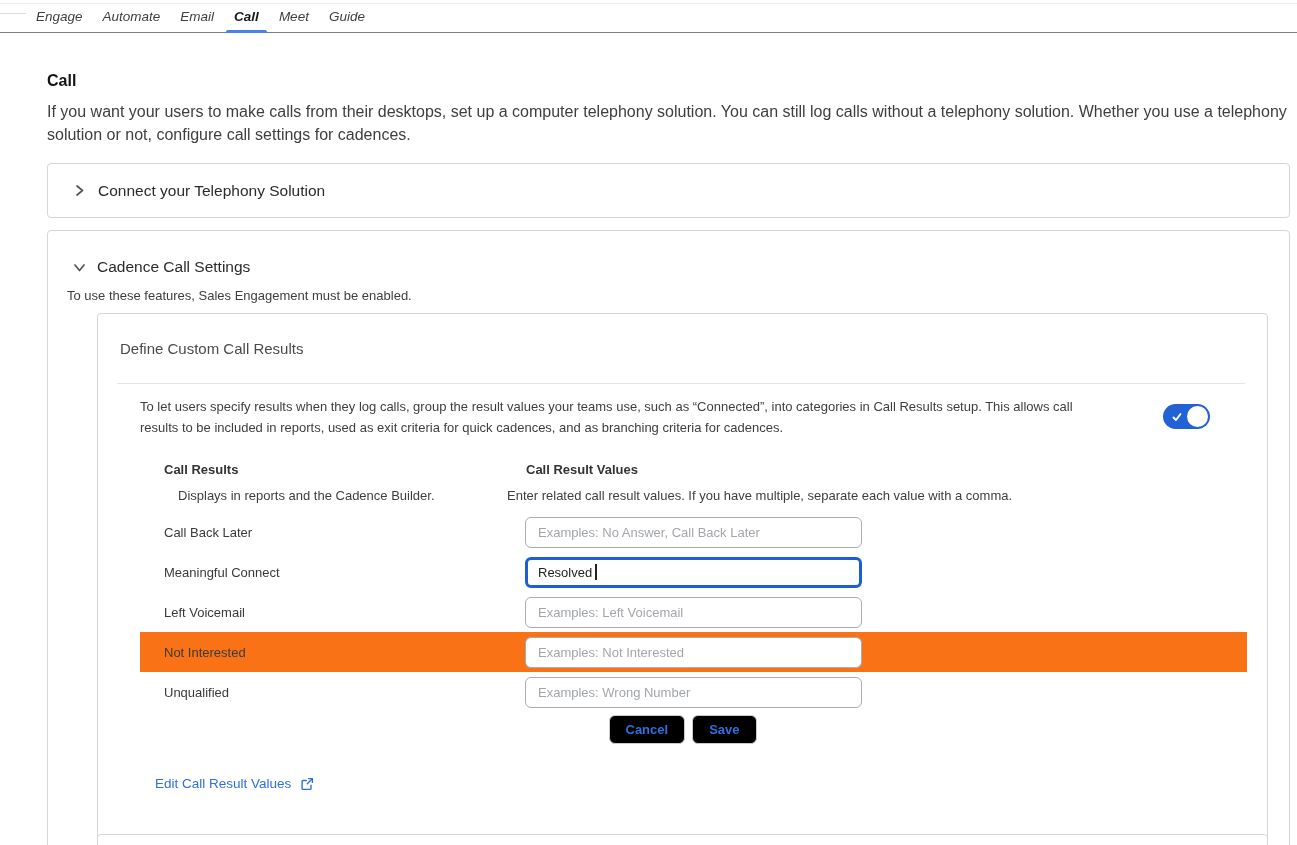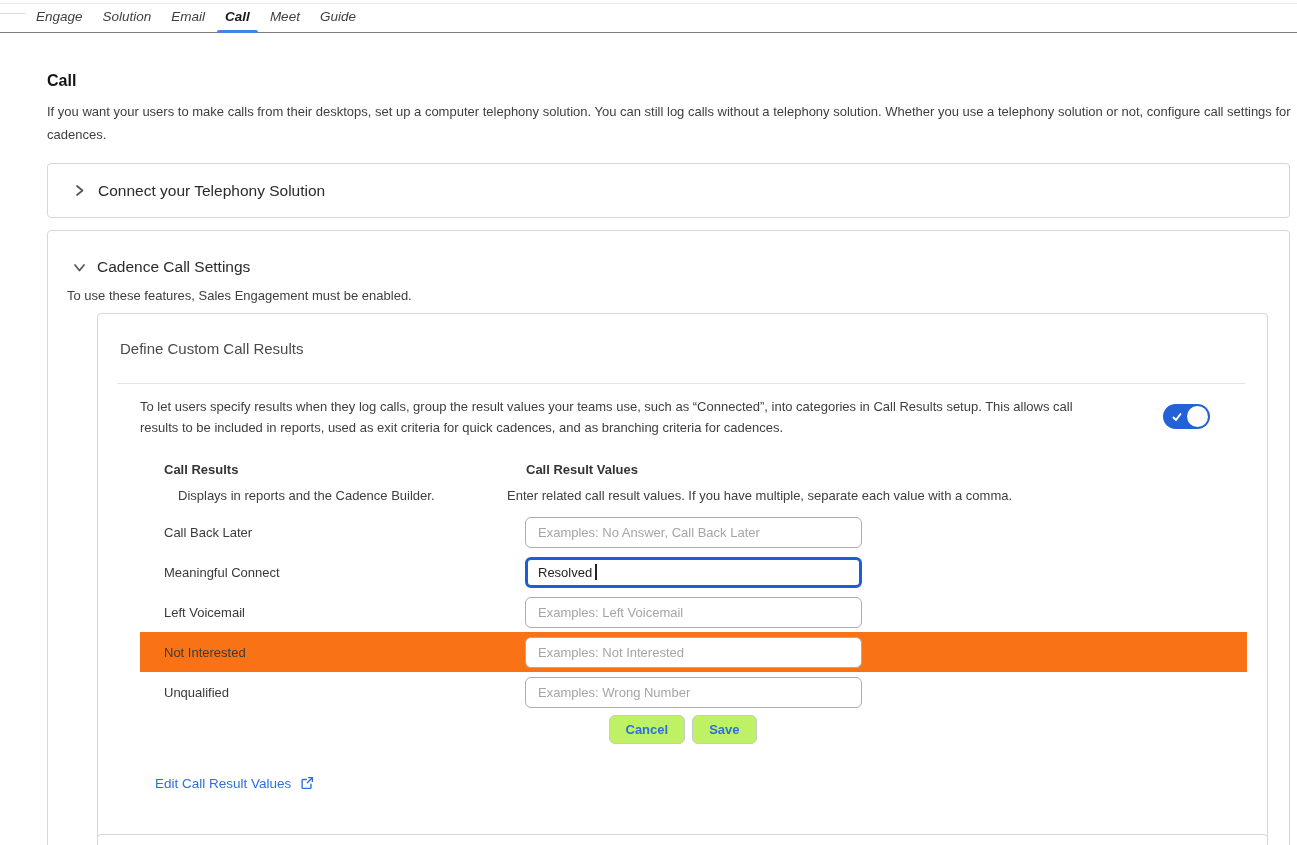--- a/index.html
+++ b/index.html
@@ -93,7 +93,7 @@
 
 <nav class="tabbar">
   <div class="tab">Engage</div>
-  <div class="tab">Solution</div>
+  <div class="tab">Automate</div>
   <div class="tab">Email</div>
   <div class="tab active">Call</div>
   <div class="tab">Meet</div>

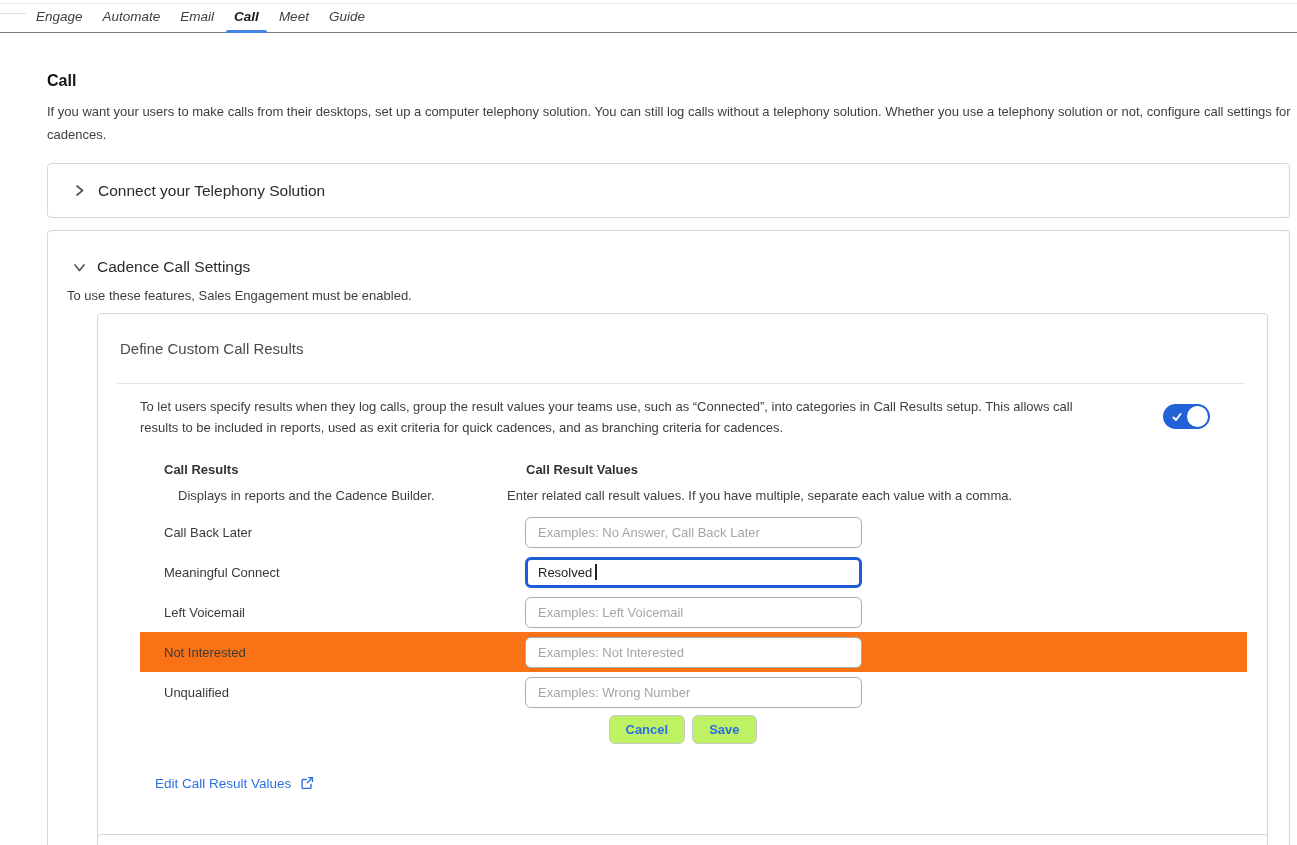--- a/index.html
+++ b/index.html
@@ -21,7 +21,7 @@
 
   
   .page-title { position:absolute; left:47px; top:72px; font-size:16px; font-weight:bold; color:#141414; }
-  .page-desc { position:absolute; left:47px; top:100px; width:1245px; font-size:13px;
+  .page-desc { position:absolute; left:47px; top:100px; width:1245px; font-size:16px;
     line-height:23px; color:#3e3e3e; }
 
   

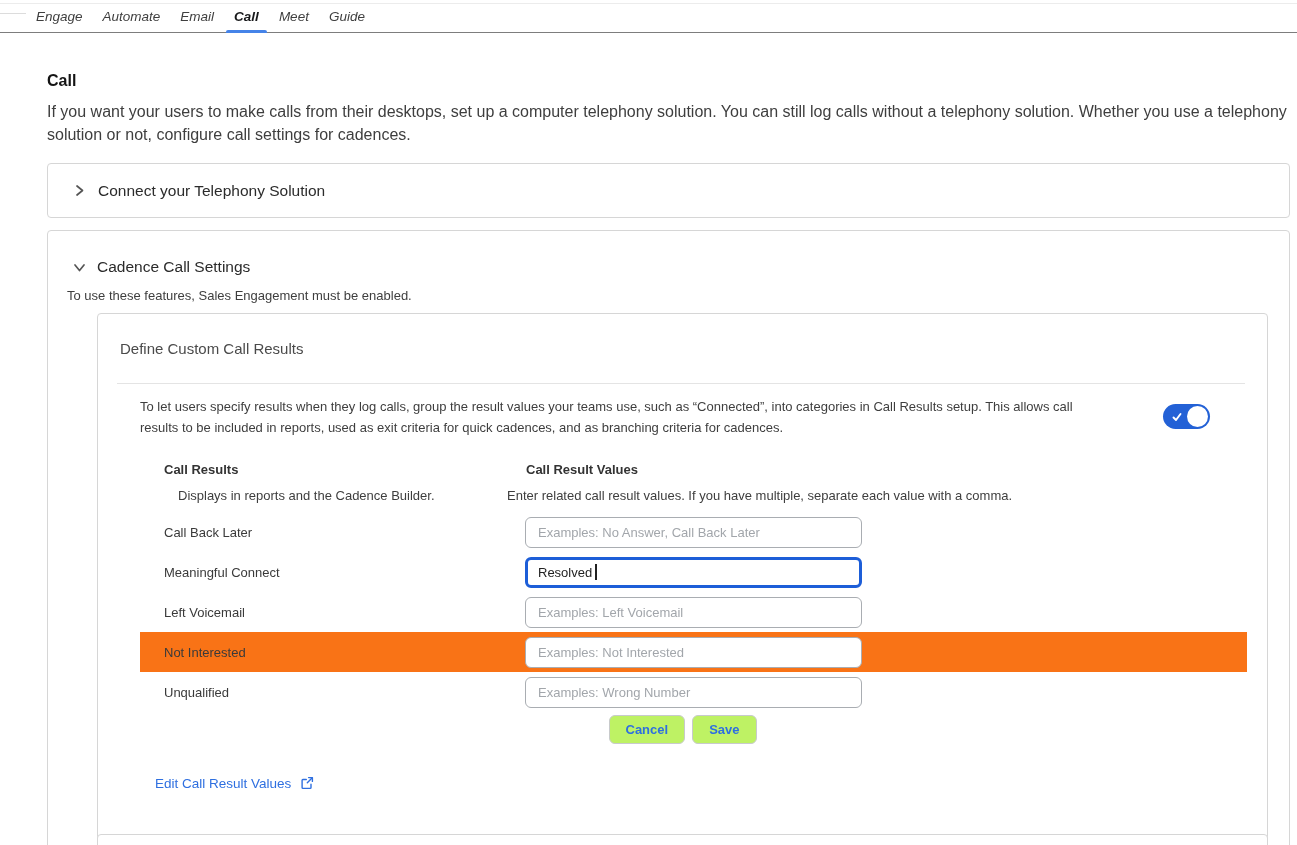--- a/index.html
+++ b/index.html
@@ -74,7 +74,7 @@
   
   .actions { position:absolute; top:401px; left:50%; transform:translateX(-50%);
     display:flex; gap:7px; }
-  .btn { height:29px; padding:0 16px; background:#bef264; border:1px solid #c8cacd;
+  .btn { height:29px; padding:0 16px; background:#000000; border:1px solid #c8cacd;
     border-radius:6px; font-size:13px; font-weight:600; color:#2e6fe0; cursor:pointer;
     font-family:"Liberation Sans","DejaVu Sans",sans-serif; }
 

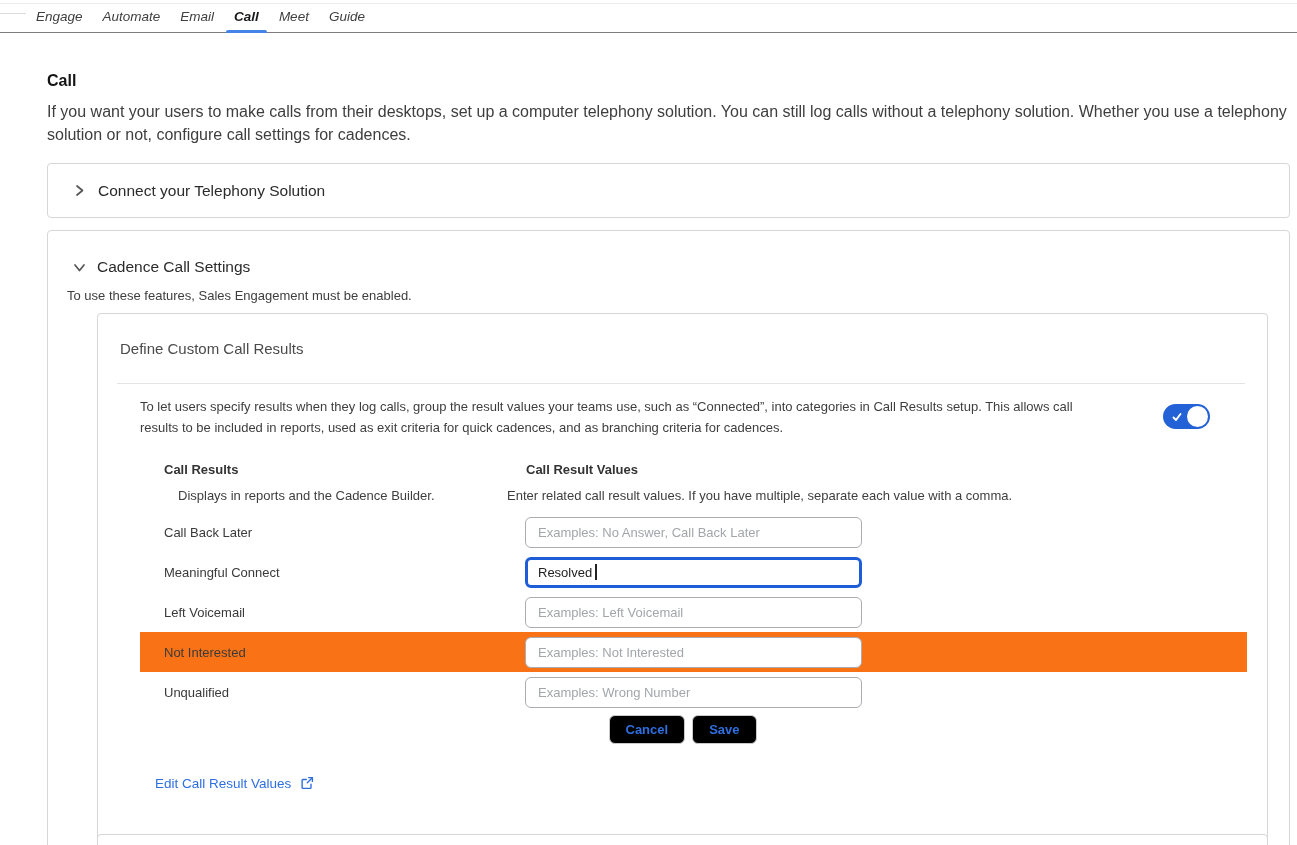--- a/index.html
+++ b/index.html
@@ -78,7 +78,7 @@
     border-radius:6px; font-size:13px; font-weight:600; color:#2e6fe0; cursor:pointer;
     font-family:"Liberation Sans","DejaVu Sans",sans-serif; }
 
-  .edit-link { position:absolute; left:57px; top:462px; display:flex; 
+  .edit-link { position:absolute; left:57px; top:462px; display:flex; align-items:center;
     gap:9px; font-size:13.5px; font-weight:500; color:#2e6fe0; cursor:pointer; }
 
   

